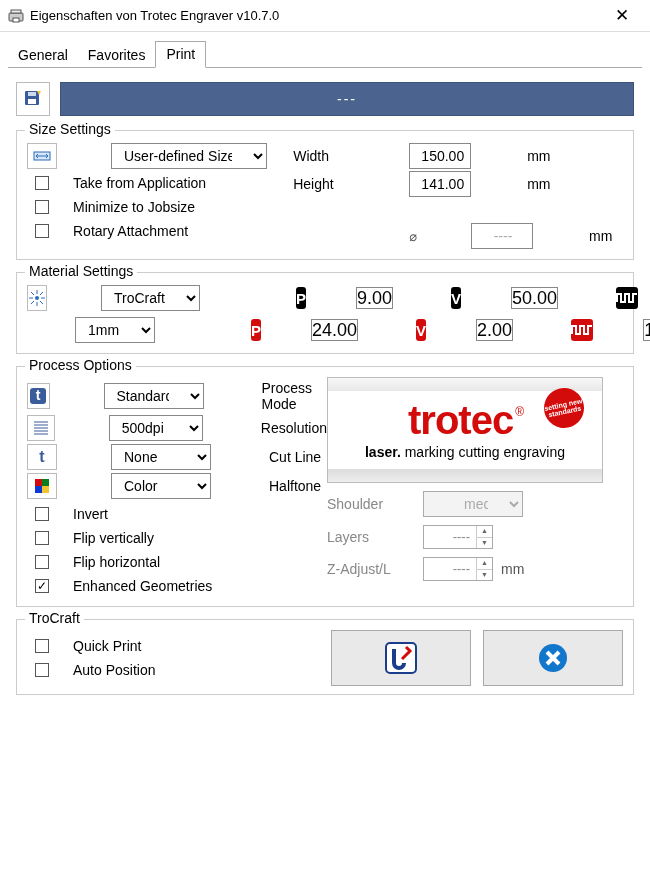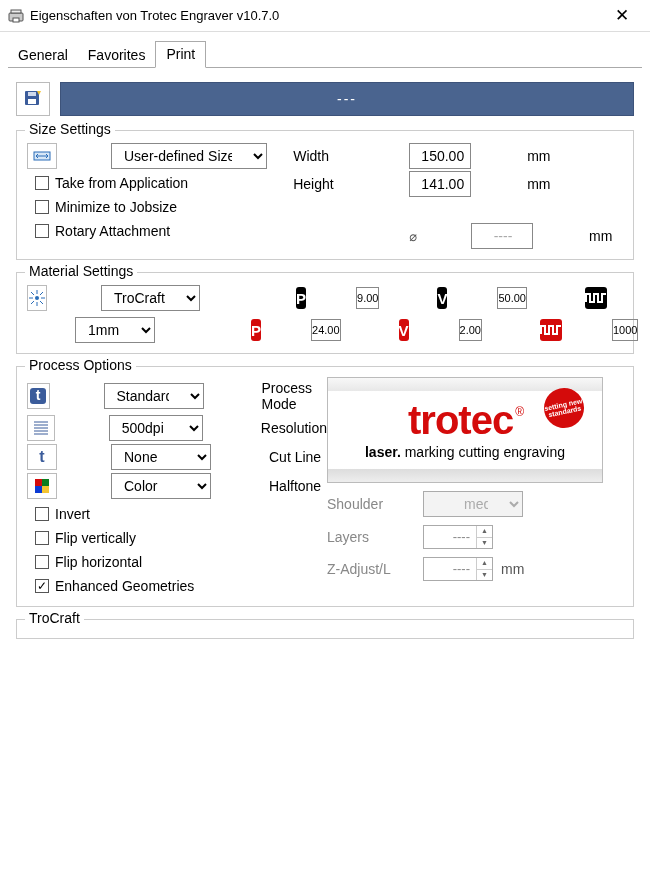--- a/index.html
+++ b/index.html
@@ -32,7 +32,7 @@
 input.num { text-align:right; width: 62px; }
 .unit { width: 34px; margin-left: 8px; }
 .lbl { width: 68px; }
-.chk { display:flex; align-items:center; height: 24px; margin-left: 8px; }
+.chk { display:flex; align-items:center; height: 24px; margin-left: 8px; gap: 18px; }
 .chk .box { width:14px; height:14px; border:1px solid #555; margin-right: 6px; display:flex; align-items:center; justify-content:center; font-size:11px; line-height:11px; }
 .checked::after { content:"✓"; font-size:12px; }
 

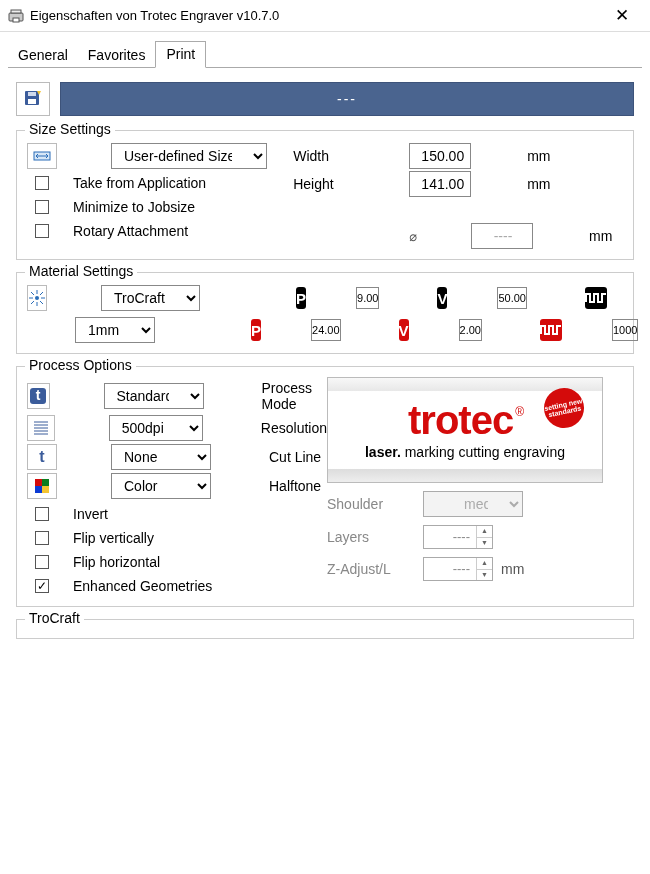--- a/index.html
+++ b/index.html
@@ -40,7 +40,7 @@
 .badge.black { background:#000; }
 .badge.red { background:#d40b0b; }
 .badge svg { width:22px; height:14px; }
-.valbox { width:54px; height:22px; border:1px solid #888; text-align:center; line-height:20px; margin-right: 10px; font-size:11px; }
+.valbox { width:54px; height:22px; border:1px solid #888; text-align:center; line-height:20px; margin-right: 10px; font-size:18px; }
 
 .process-left { width: 300px; }
 .process-left .row { margin: 3px 0; }

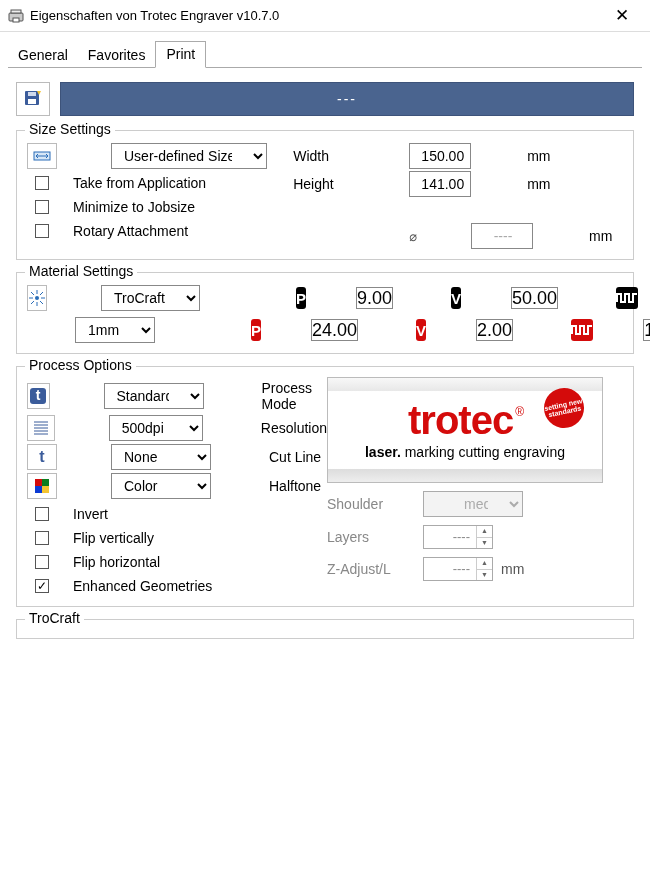--- a/index.html
+++ b/index.html
@@ -306,6 +306,31 @@
 
   <div class="groupbox">
     <div class="legend">TroCraft</div>
+    <div style="display:flex; align-items:center;">
+      <div style="flex:1;">
+        <div class="chk">
+            <div class="box"></div>
+            <span>Quick Print</span>
+          </div>
+        <div class="chk">
+            <div class="box"></div>
+            <span>Auto Position</span>
+          </div>
+      </div>
+      <div class="bigbtn">
+        <svg viewBox="0 0 34 34">
+            <rect x="2" y="2" width="30" height="30" rx="4" fill="#fff" stroke="#1b3e8c" stroke-width="2"></rect>
+            <path d="M10 8v14a5 5 0 0 0 10 0" stroke="#1b3e8c" stroke-width="4" fill="none"></path>
+            <path d="M22 6l4 4-8 8" stroke="#d40b0b" stroke-width="3" fill="none"></path>
+          </svg>
+      </div>
+      <div class="bigbtn">
+        <svg viewBox="0 0 34 34">
+            <circle cx="17" cy="17" r="14" fill="#1177cc"></circle>
+            <path d="M11 11l12 12M23 11L11 23" stroke="#fff" stroke-width="4"></path>
+          </svg>
+      </div>
+    </div>
   </div>
 
 </div>

